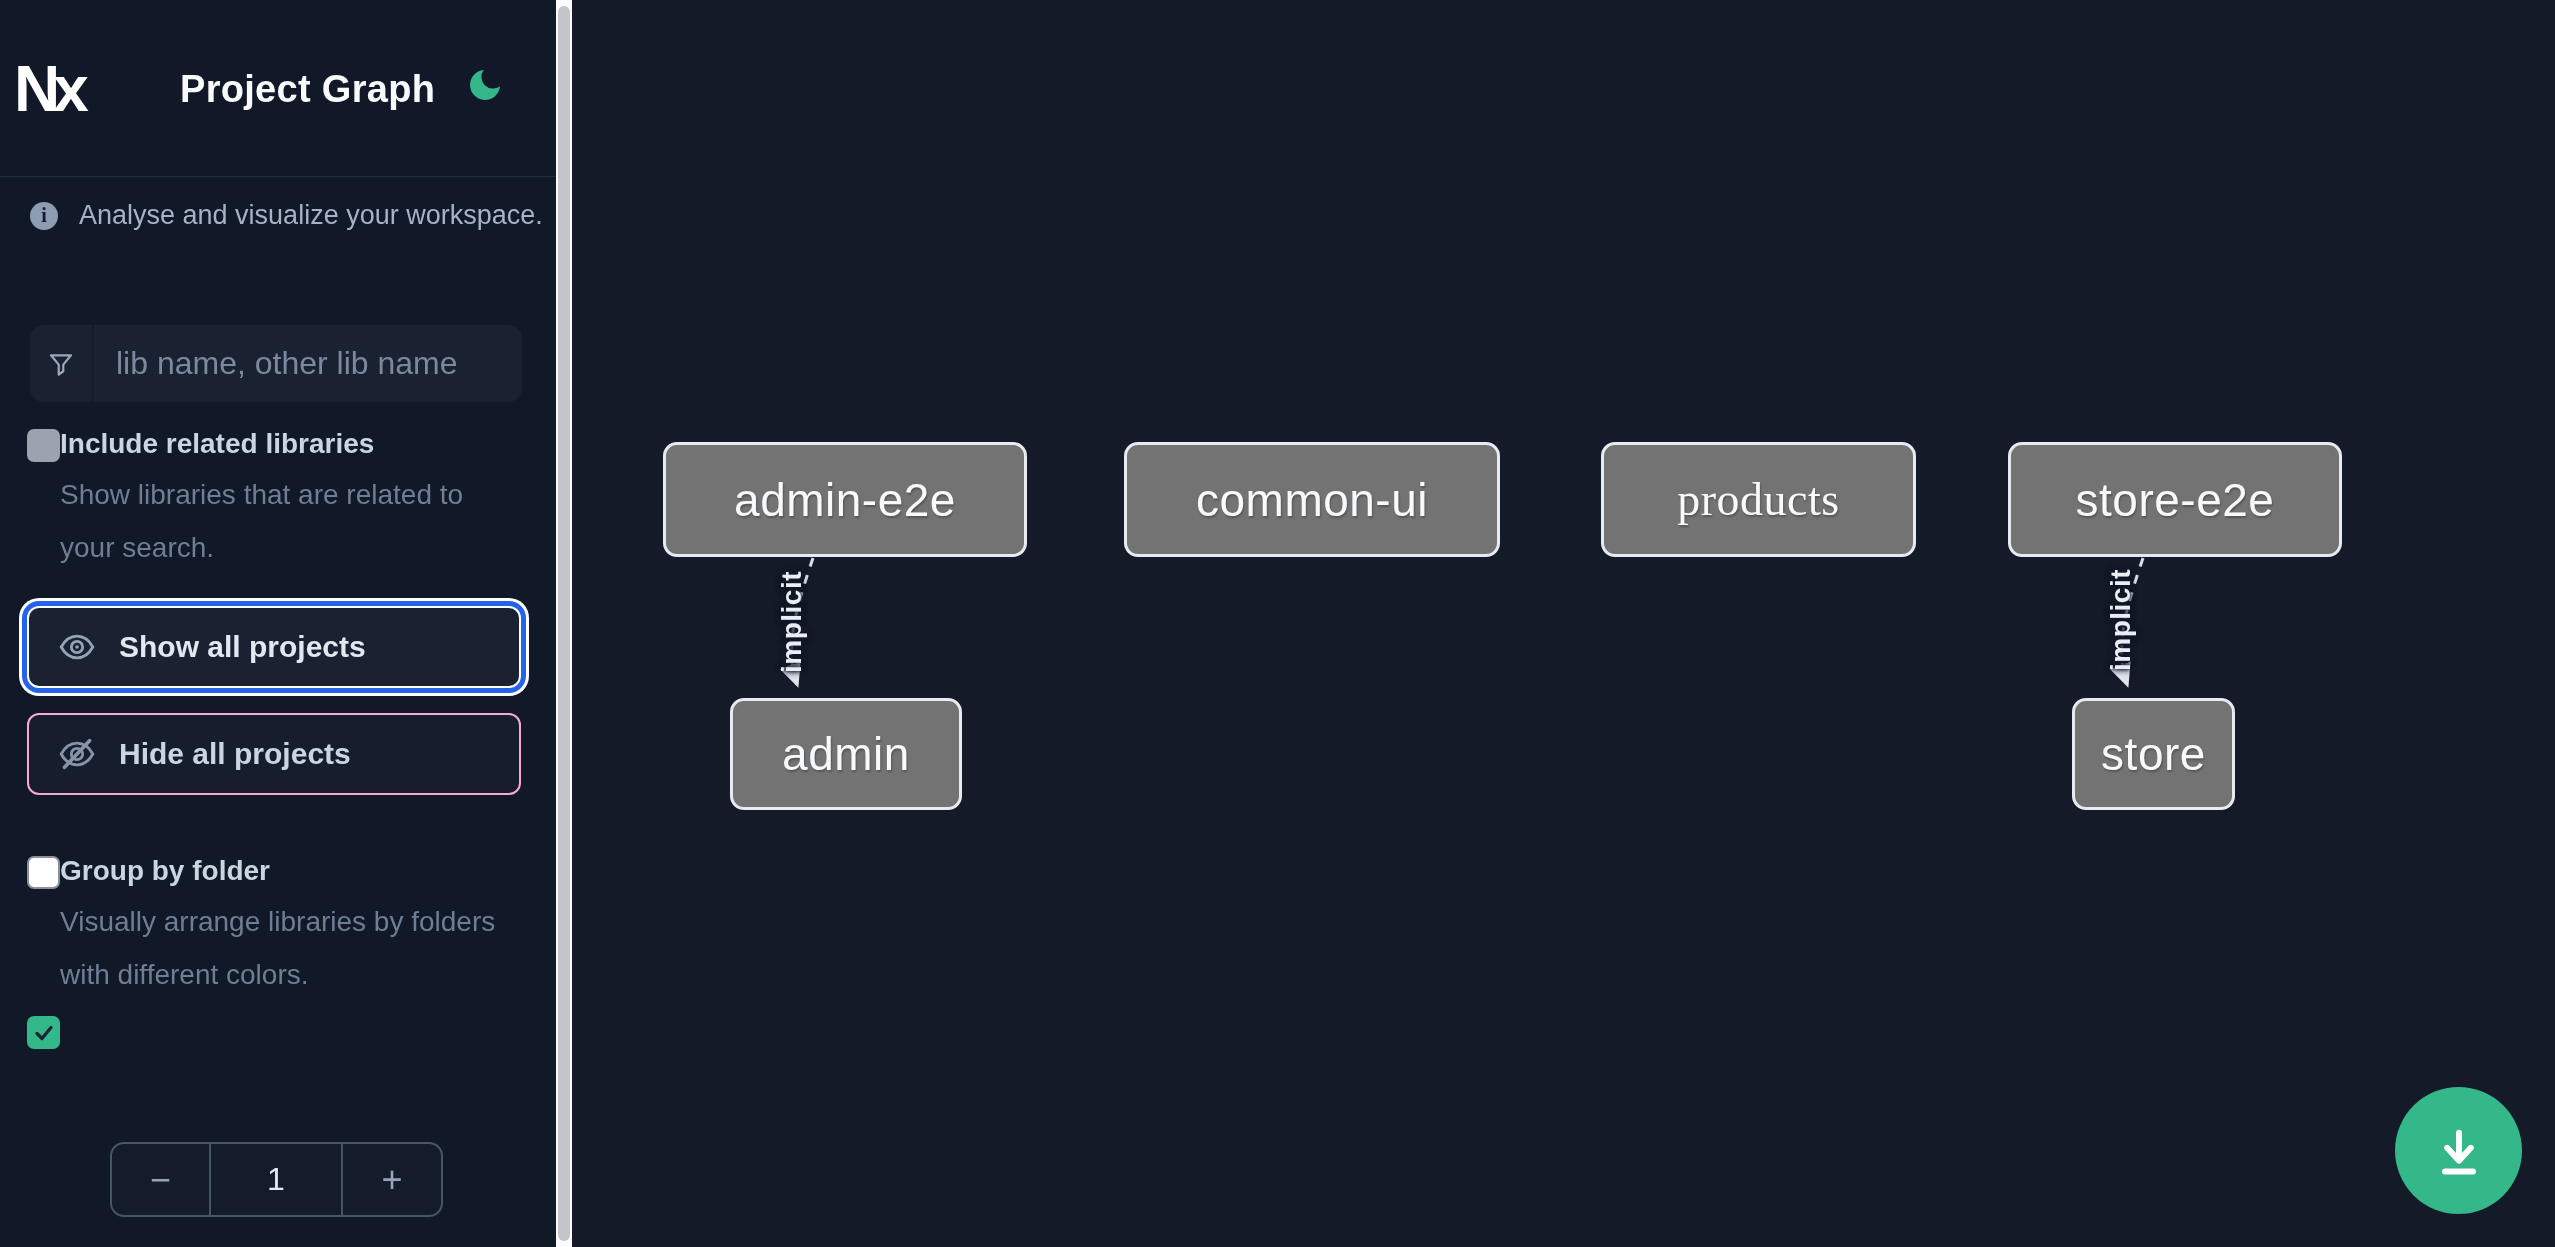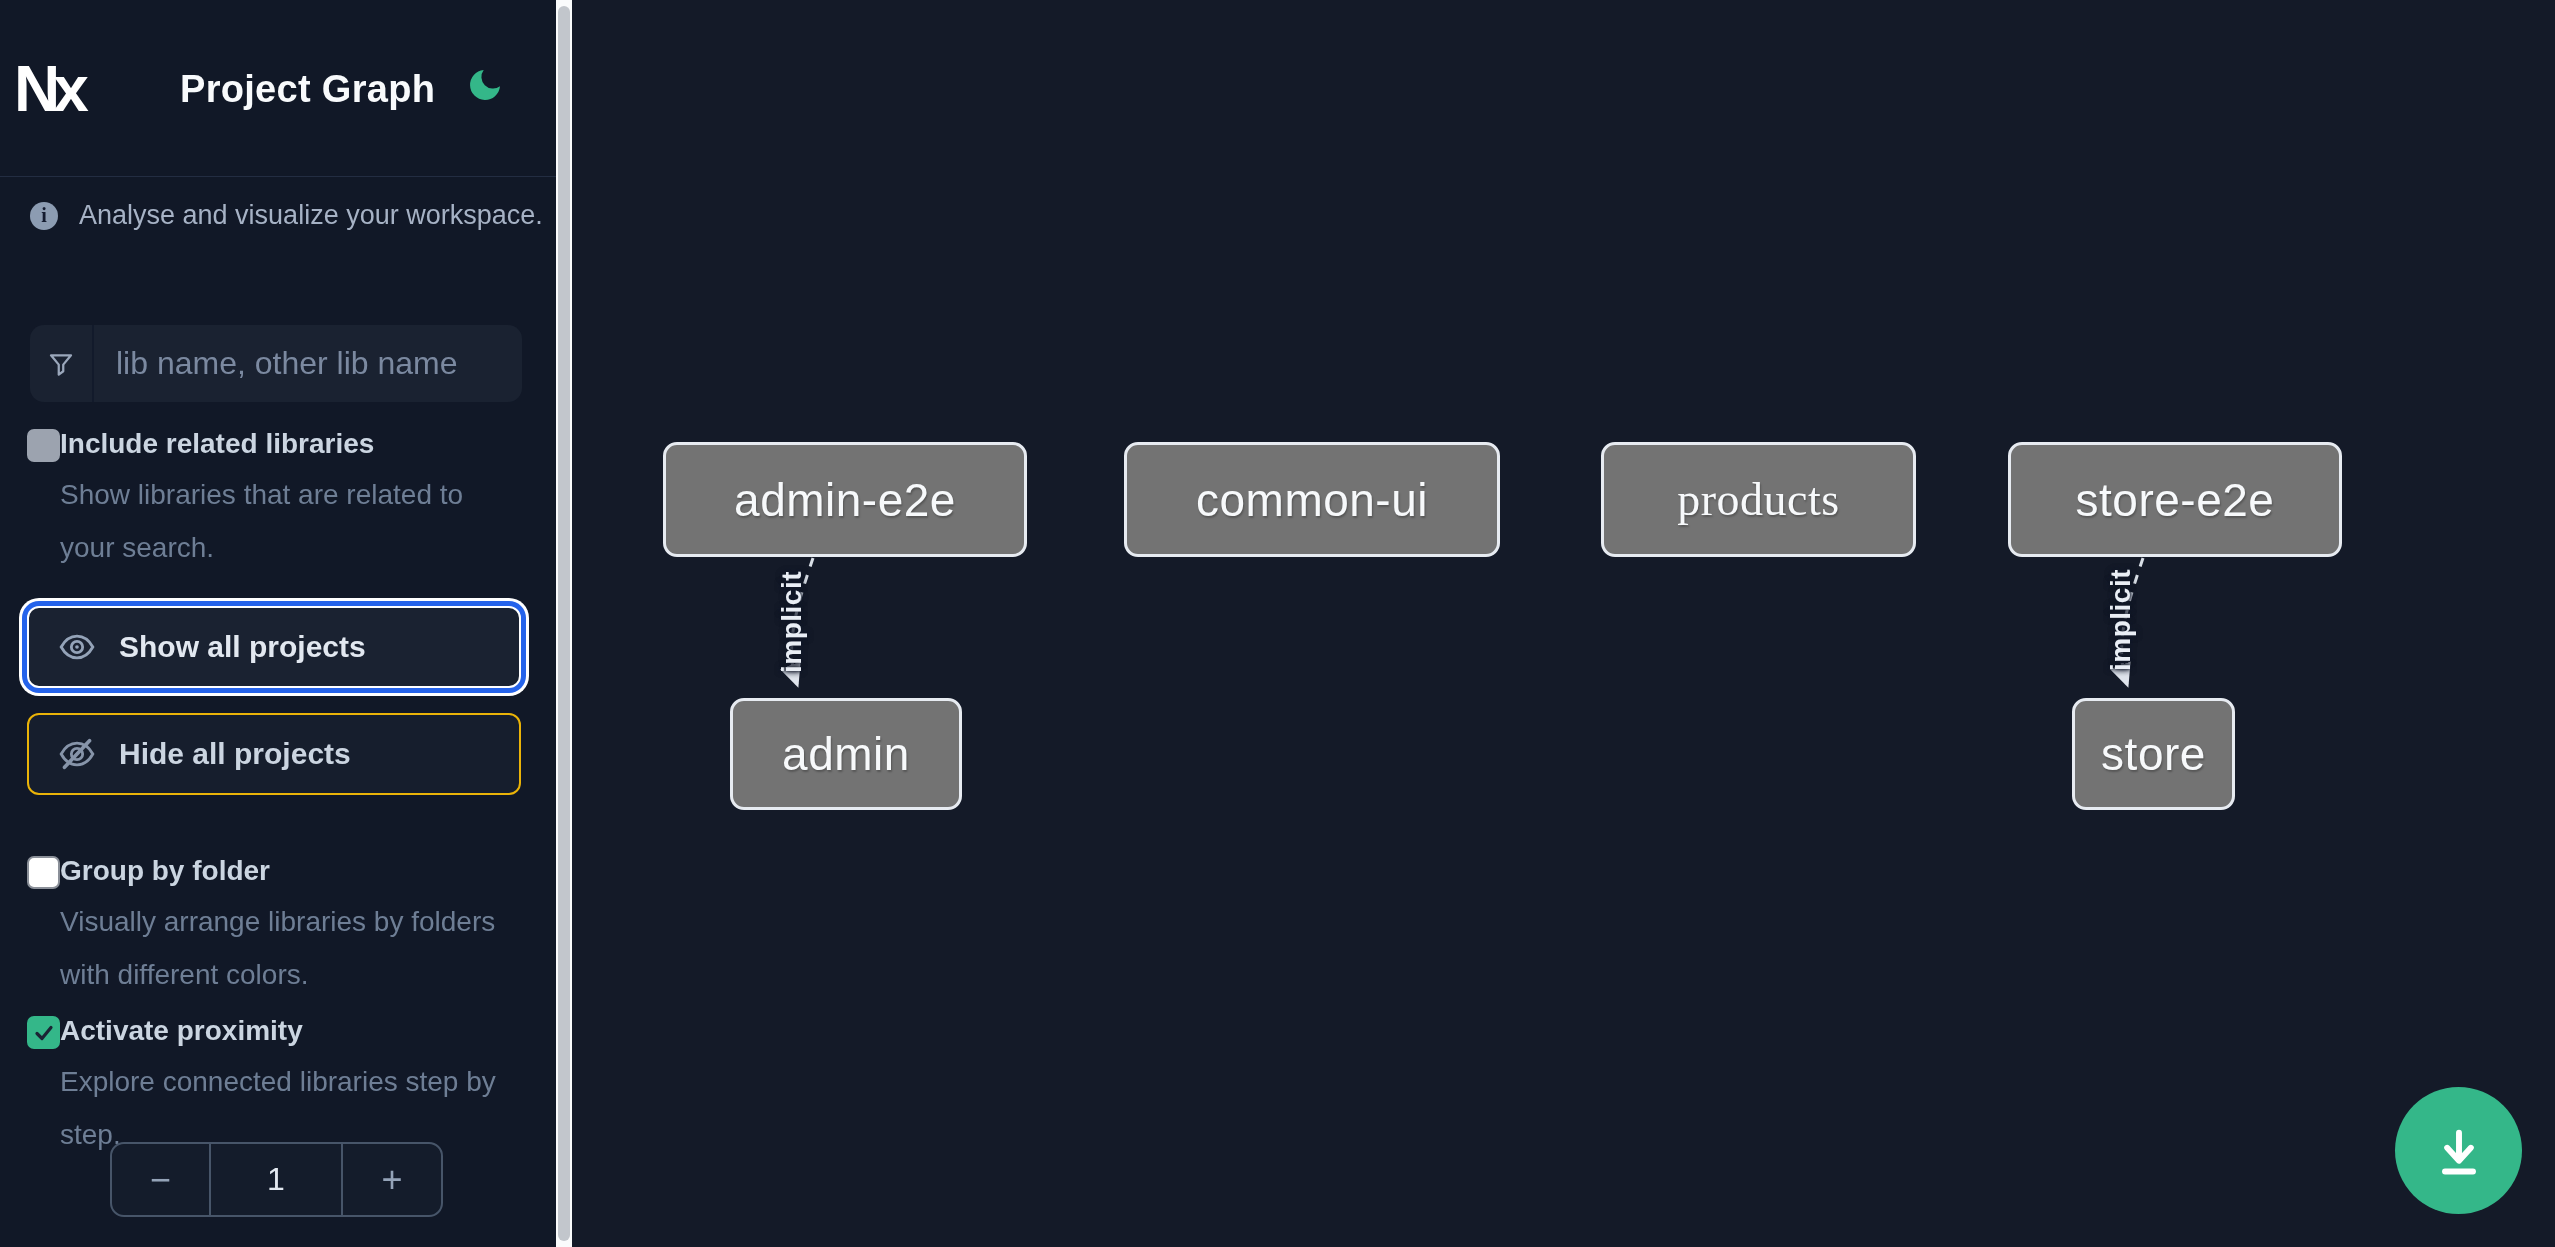--- a/index.html
+++ b/index.html
@@ -114,7 +114,7 @@
 
   .sb-btn {
     position: absolute; left: 27px; width: 494px; height: 82px;
-    background: #161e2d; border: 2px solid #eab308; border-radius: 12px;
+    background: #161e2d; border: 2px solid #f9a8d4; border-radius: 12px;
     display: flex; align-items: center; gap: 22px; padding-left: 28px;
     color: #cbd5e1; font-size: 30px; font-weight: 600; cursor: pointer;
     font-family: "Liberation Sans", sans-serif;

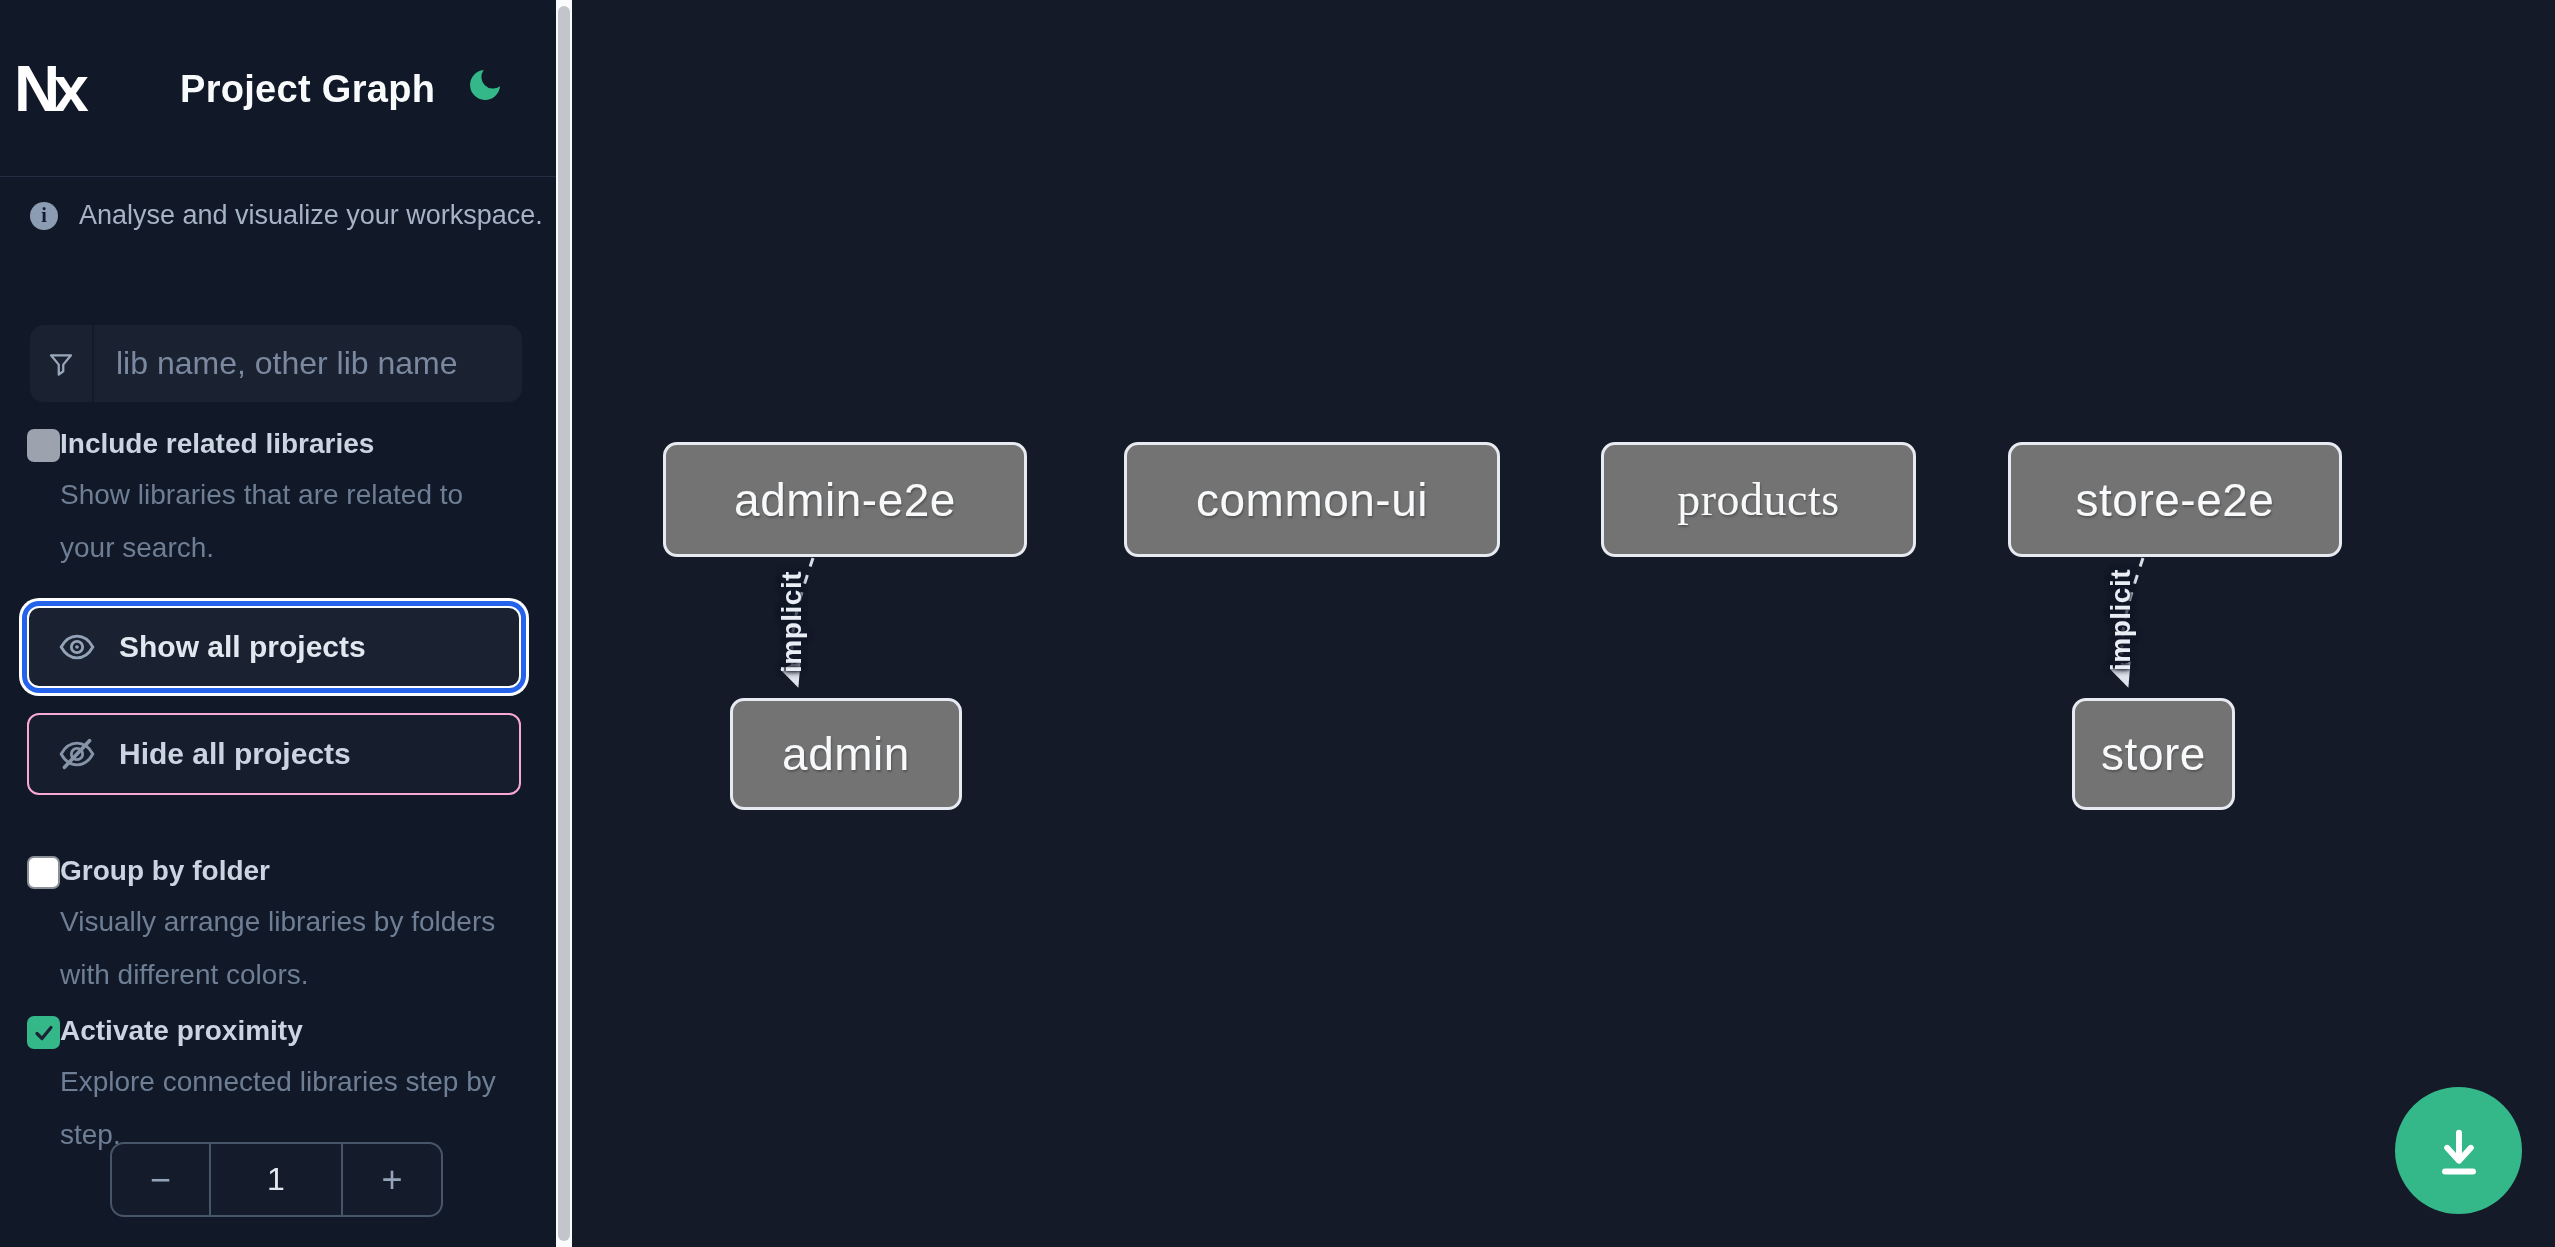--- a/index.html
+++ b/index.html
@@ -255,10 +255,6 @@
         <path d="M5 12.5 L10 17.5 L19 6.5" fill="none" stroke="#1b2434" stroke-width="3.2" stroke-linecap="round" stroke-linejoin="round"></path>
       </svg>
     </span>
-    <div class="opt-text">
-      <div class="opt-label">Activate proximity</div>
-      <div class="opt-desc">Explore connected libraries step by step.</div>
-    </div>
   </div>
 
   <div class="stepper">

